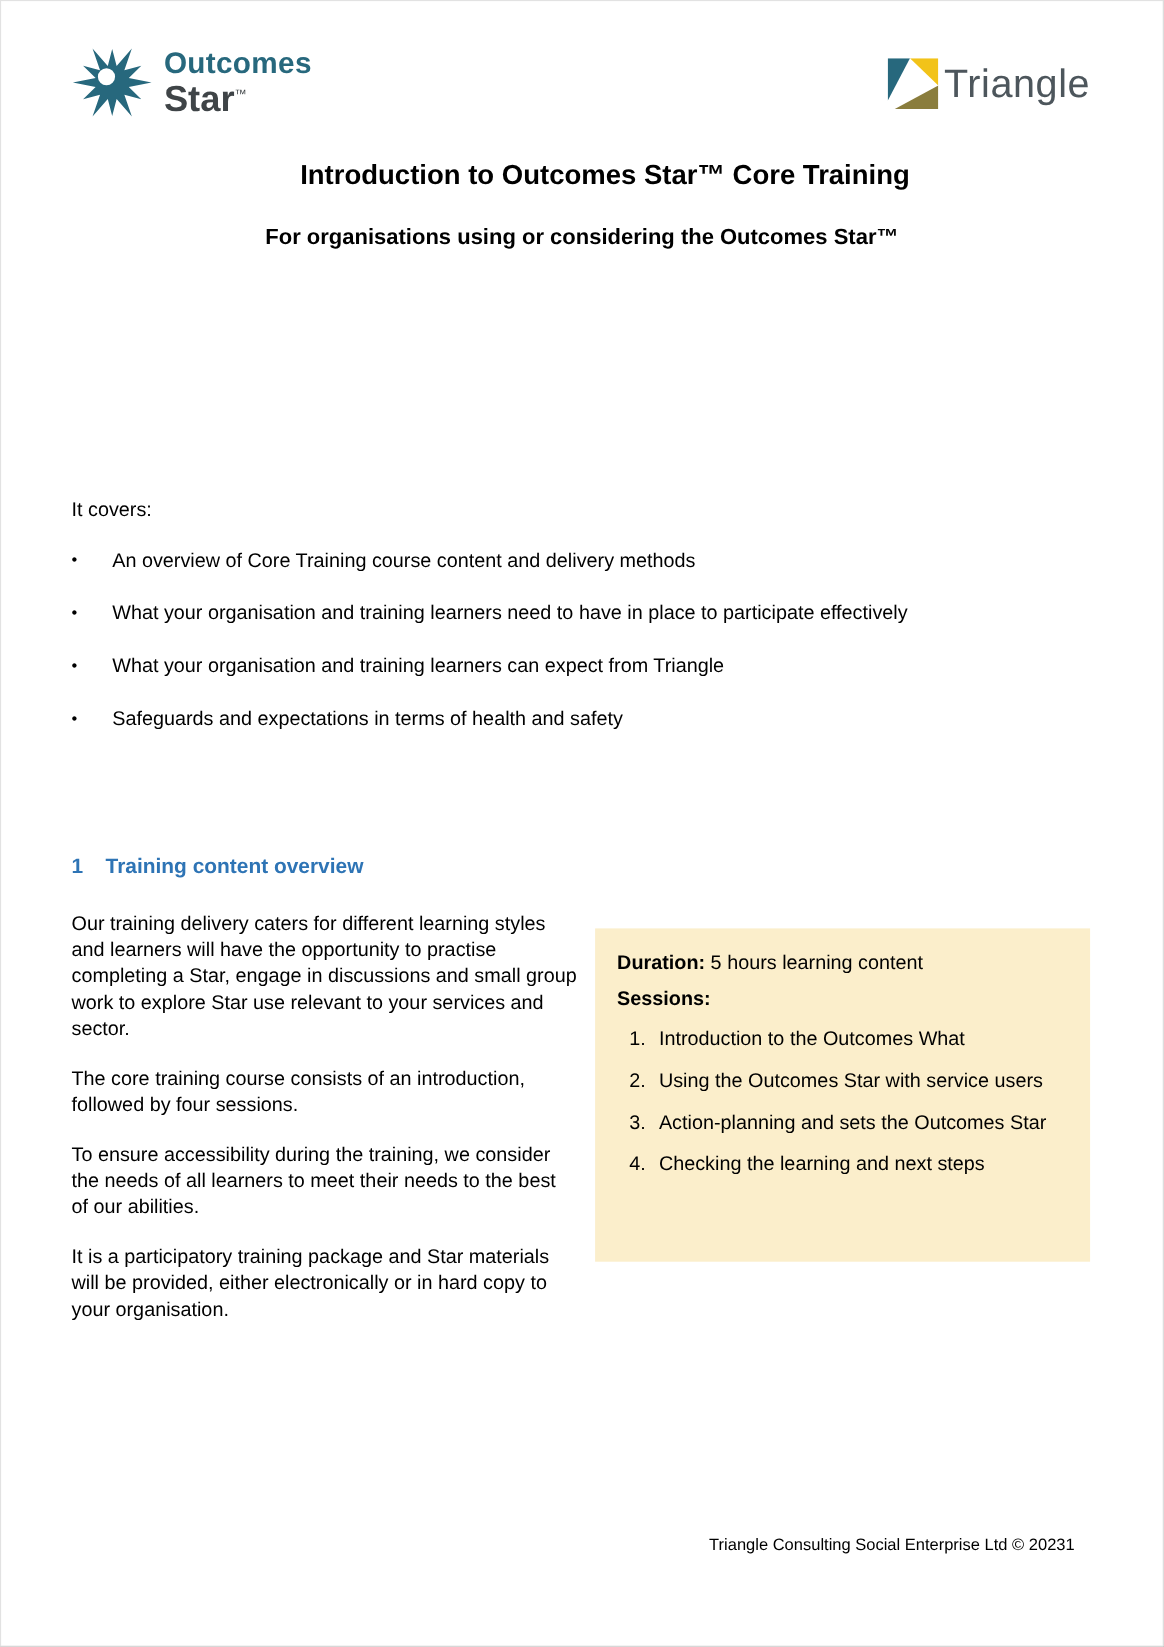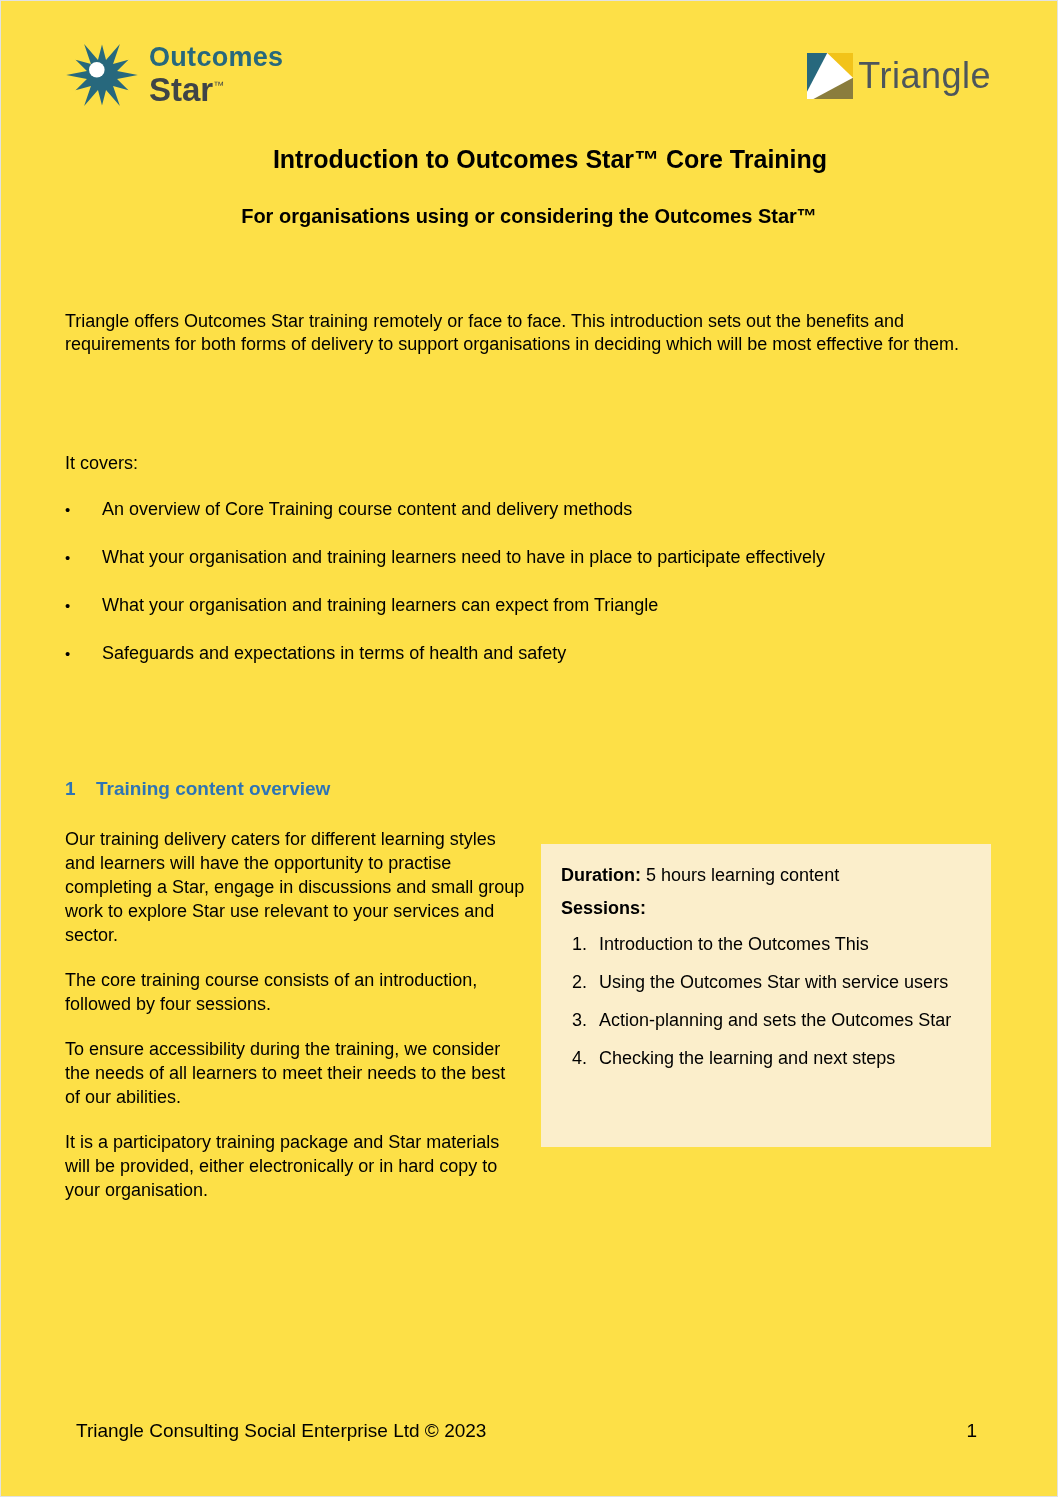--- a/index.html
+++ b/index.html
@@ -18,7 +18,7 @@
     position:relative;
     width:1058px;height:1497px;
     margin:0 auto;
-    background:#fde047;
+    background:#ffffff;
     border:1px solid #e2e2e2;
     font-family:"Liberation Sans",sans-serif;
     color:var(--text_black);

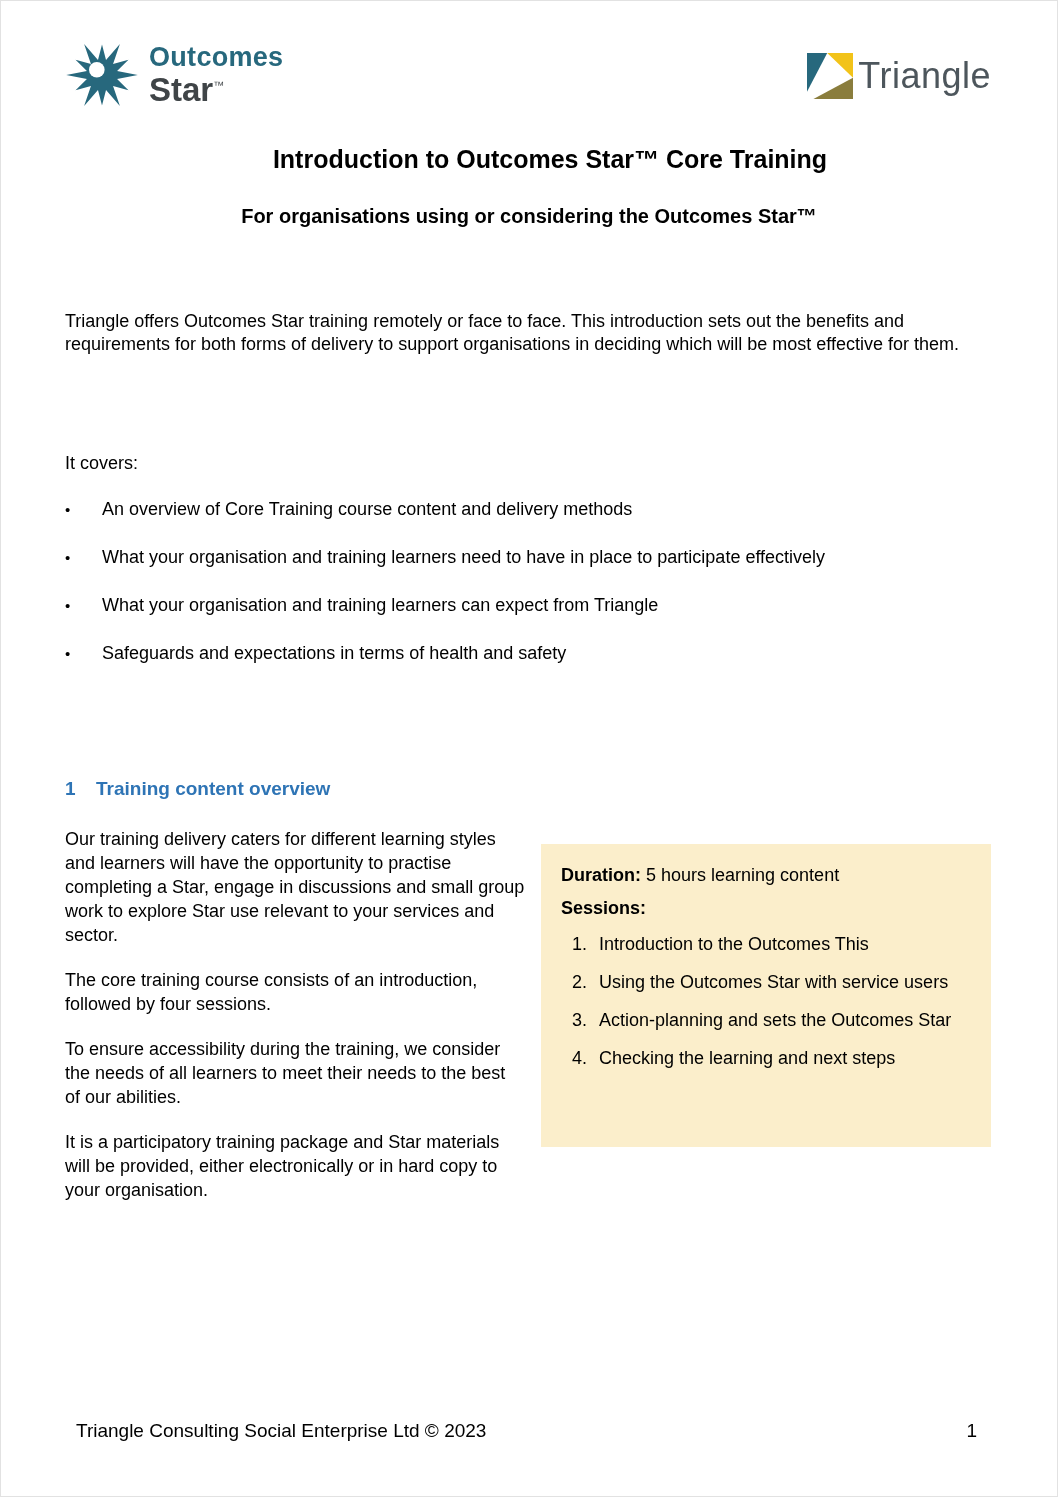--- a/index.html
+++ b/index.html
@@ -94,7 +94,6 @@
   <div class="doc-title">Introduction to Outcomes Star™ Core Training</div>
   <div class="doc-subtitle">For organisations using or considering the Outcomes Star™</div>
 
-  <div class="intro">Triangle offers Outcomes Star training remotely or face to face. This introduction sets out the benefits and requirements for both forms of delivery to support organisations in deciding which will be most effective for them.</div>
 
   <div class="covers-label">It covers:</div>
   <ul class="bullet-list">

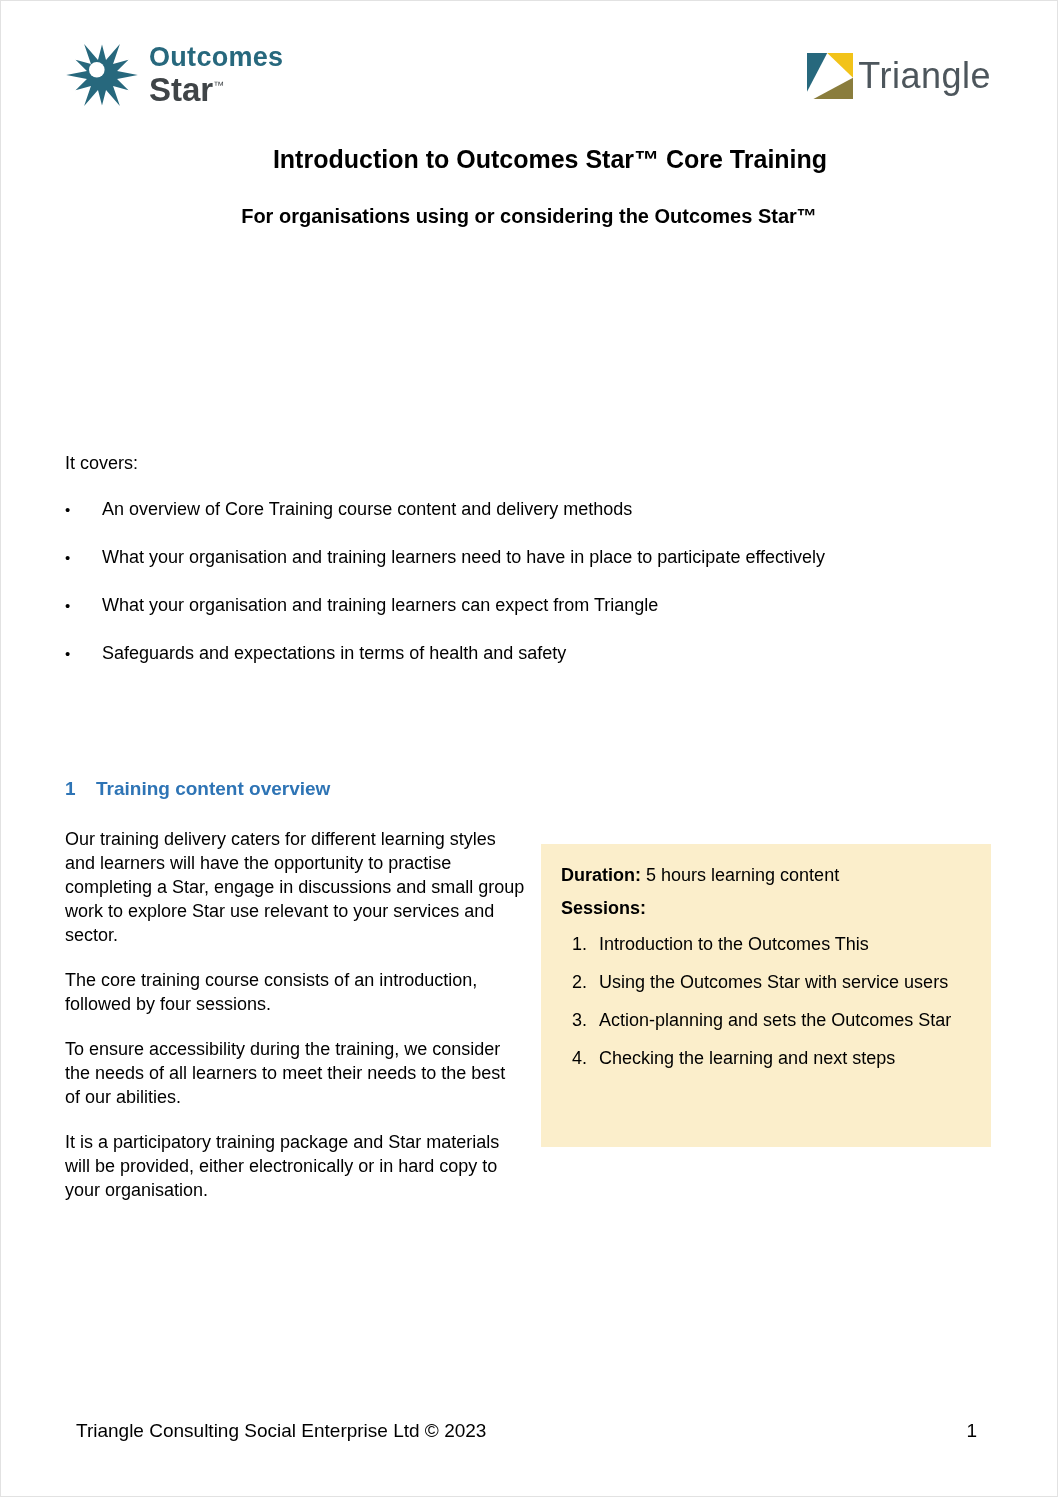--- a/index.html
+++ b/index.html
@@ -133,7 +133,7 @@
       </div>
       <div class="box-line bold">Sessions:</div>
       <ol class="sessions-list">
-        <li>Introduction to the Outcomes This</li>
+        <li>Introduction to the Outcomes What</li>
         <li>Using the Outcomes Star with service users</li>
         <li>Action-planning and sets the Outcomes Star</li>
         <li>Checking the learning and next steps</li>

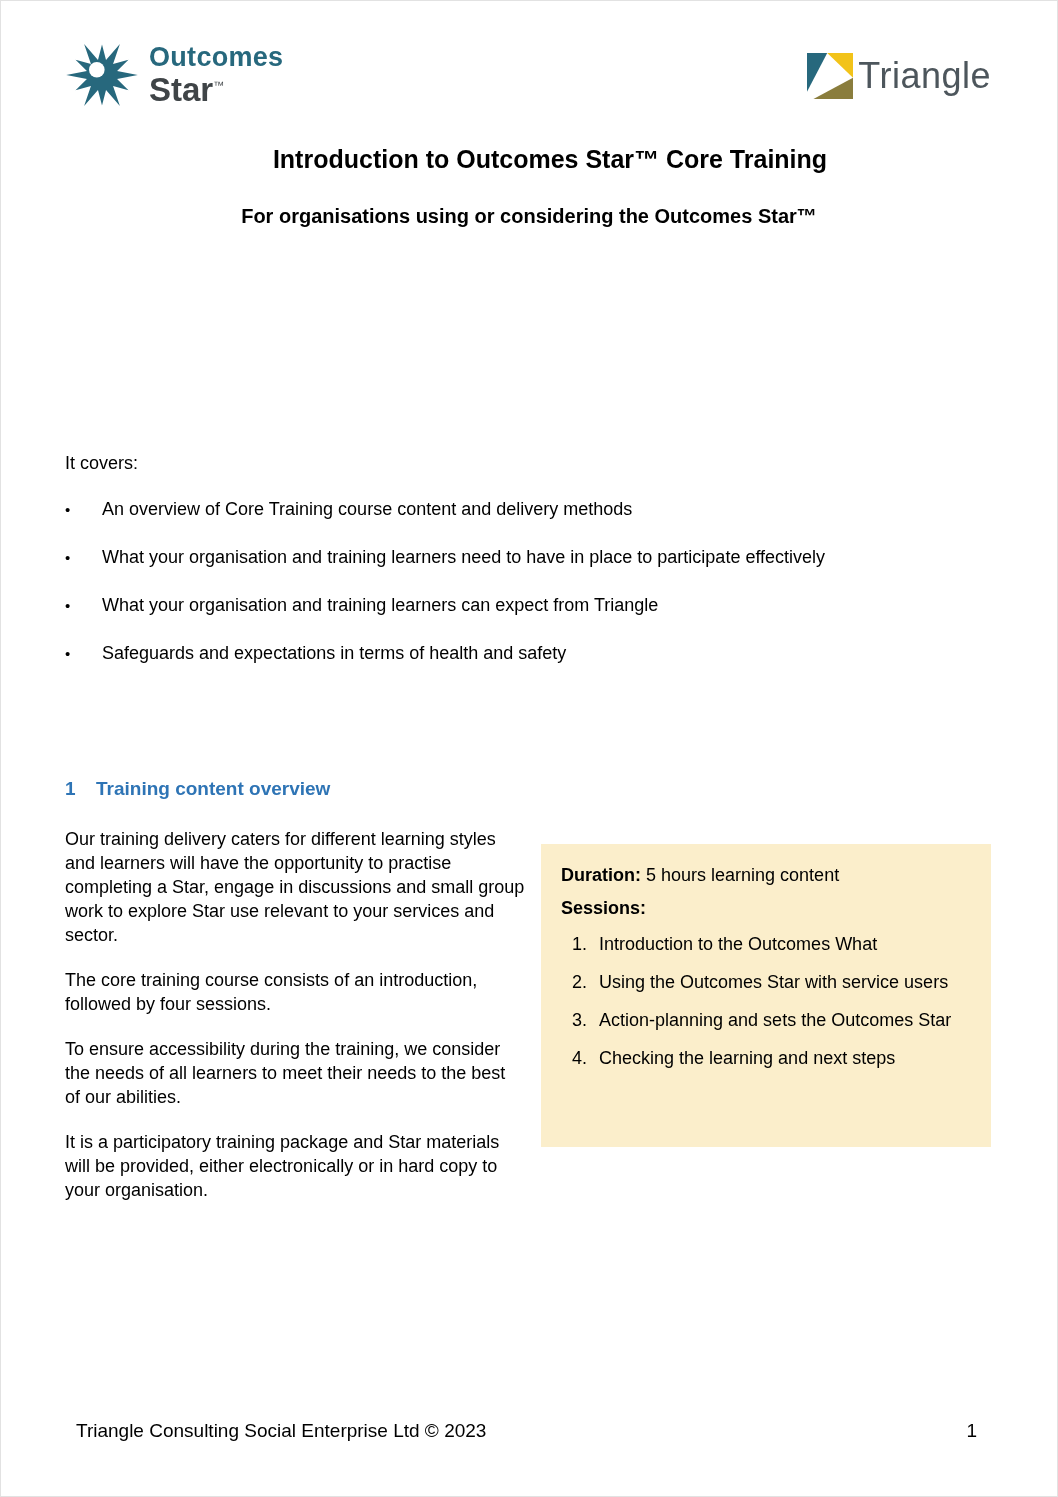--- a/index.html
+++ b/index.html
@@ -63,7 +63,7 @@
   .sessions-list{margin:10px 0 0 0;padding-left:31px;}
   .sessions-list li{margin-bottom:12px;padding-left:7px;}
   
-  .footer{position:absolute;top:1395px;left:75px;right:80px;display:flex;justify-content:space-between;font-size:19px;margin-top:24px;}
+  .footer{position:absolute;top:1395px;left:75px;right:80px;display:flex;justify-content:flex-end;font-size:15px;}
 </style>
 </head>
 <body>

